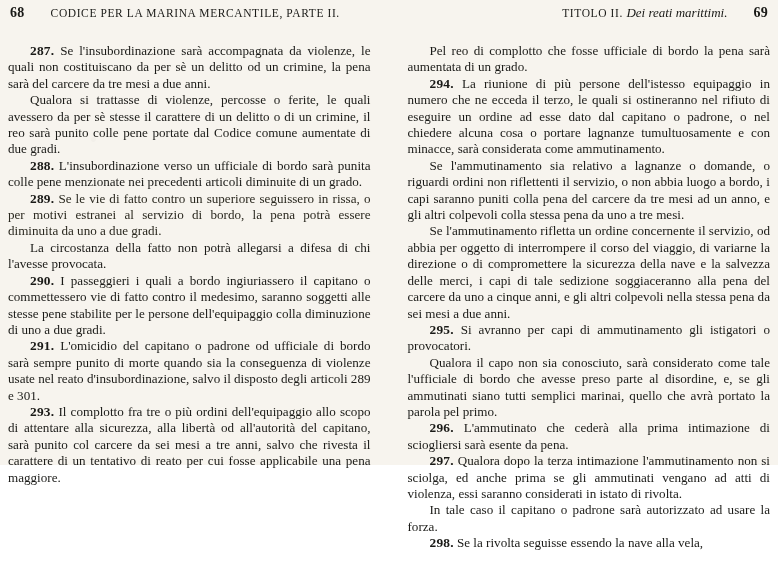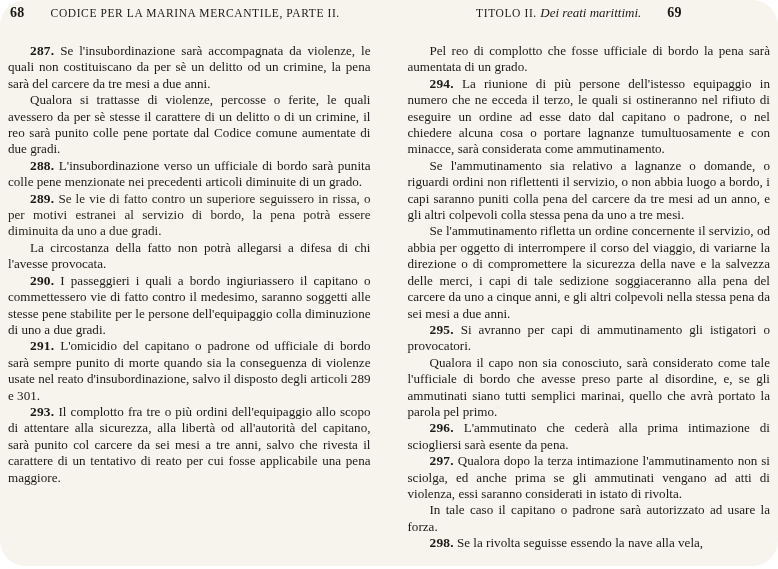--- a/index.html
+++ b/index.html
@@ -17,7 +17,7 @@
   .page {
     position: relative;
     width: 778px;
-    height: 566px;
+    height: 465px;
     background: #f7f4ee;
     background-image:
       radial-gradient(circle at 12% 30%, rgba(0,0,0,0.018) 0 2px, transparent 3px),
@@ -25,7 +25,6 @@
       radial-gradient(circle at 88% 18%, rgba(0,0,0,0.015) 0 2px, transparent 3px);
     box-sizing: border-box;
     padding: 5px 8px 0 8px;
-    border-radius: 26px;
   }
   .header {
     display: flex;

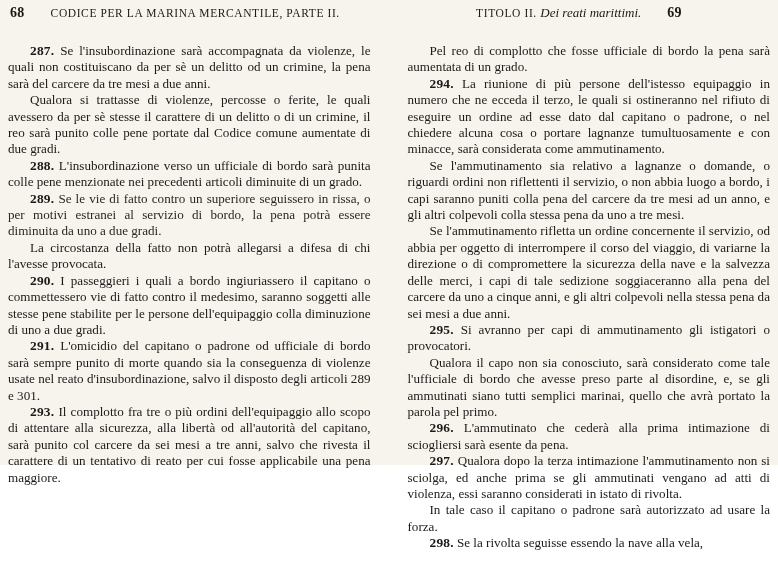--- a/index.html
+++ b/index.html
@@ -60,7 +60,7 @@
     width: 378px;
   }
   .header-left { justify-content: flex-start; gap: 26px; }
-  .header-right { justify-content: center; gap: 26px; }
+  .header-right { justify-content: flex-end; gap: 26px; }
 
   .columns {
     display: flex;

